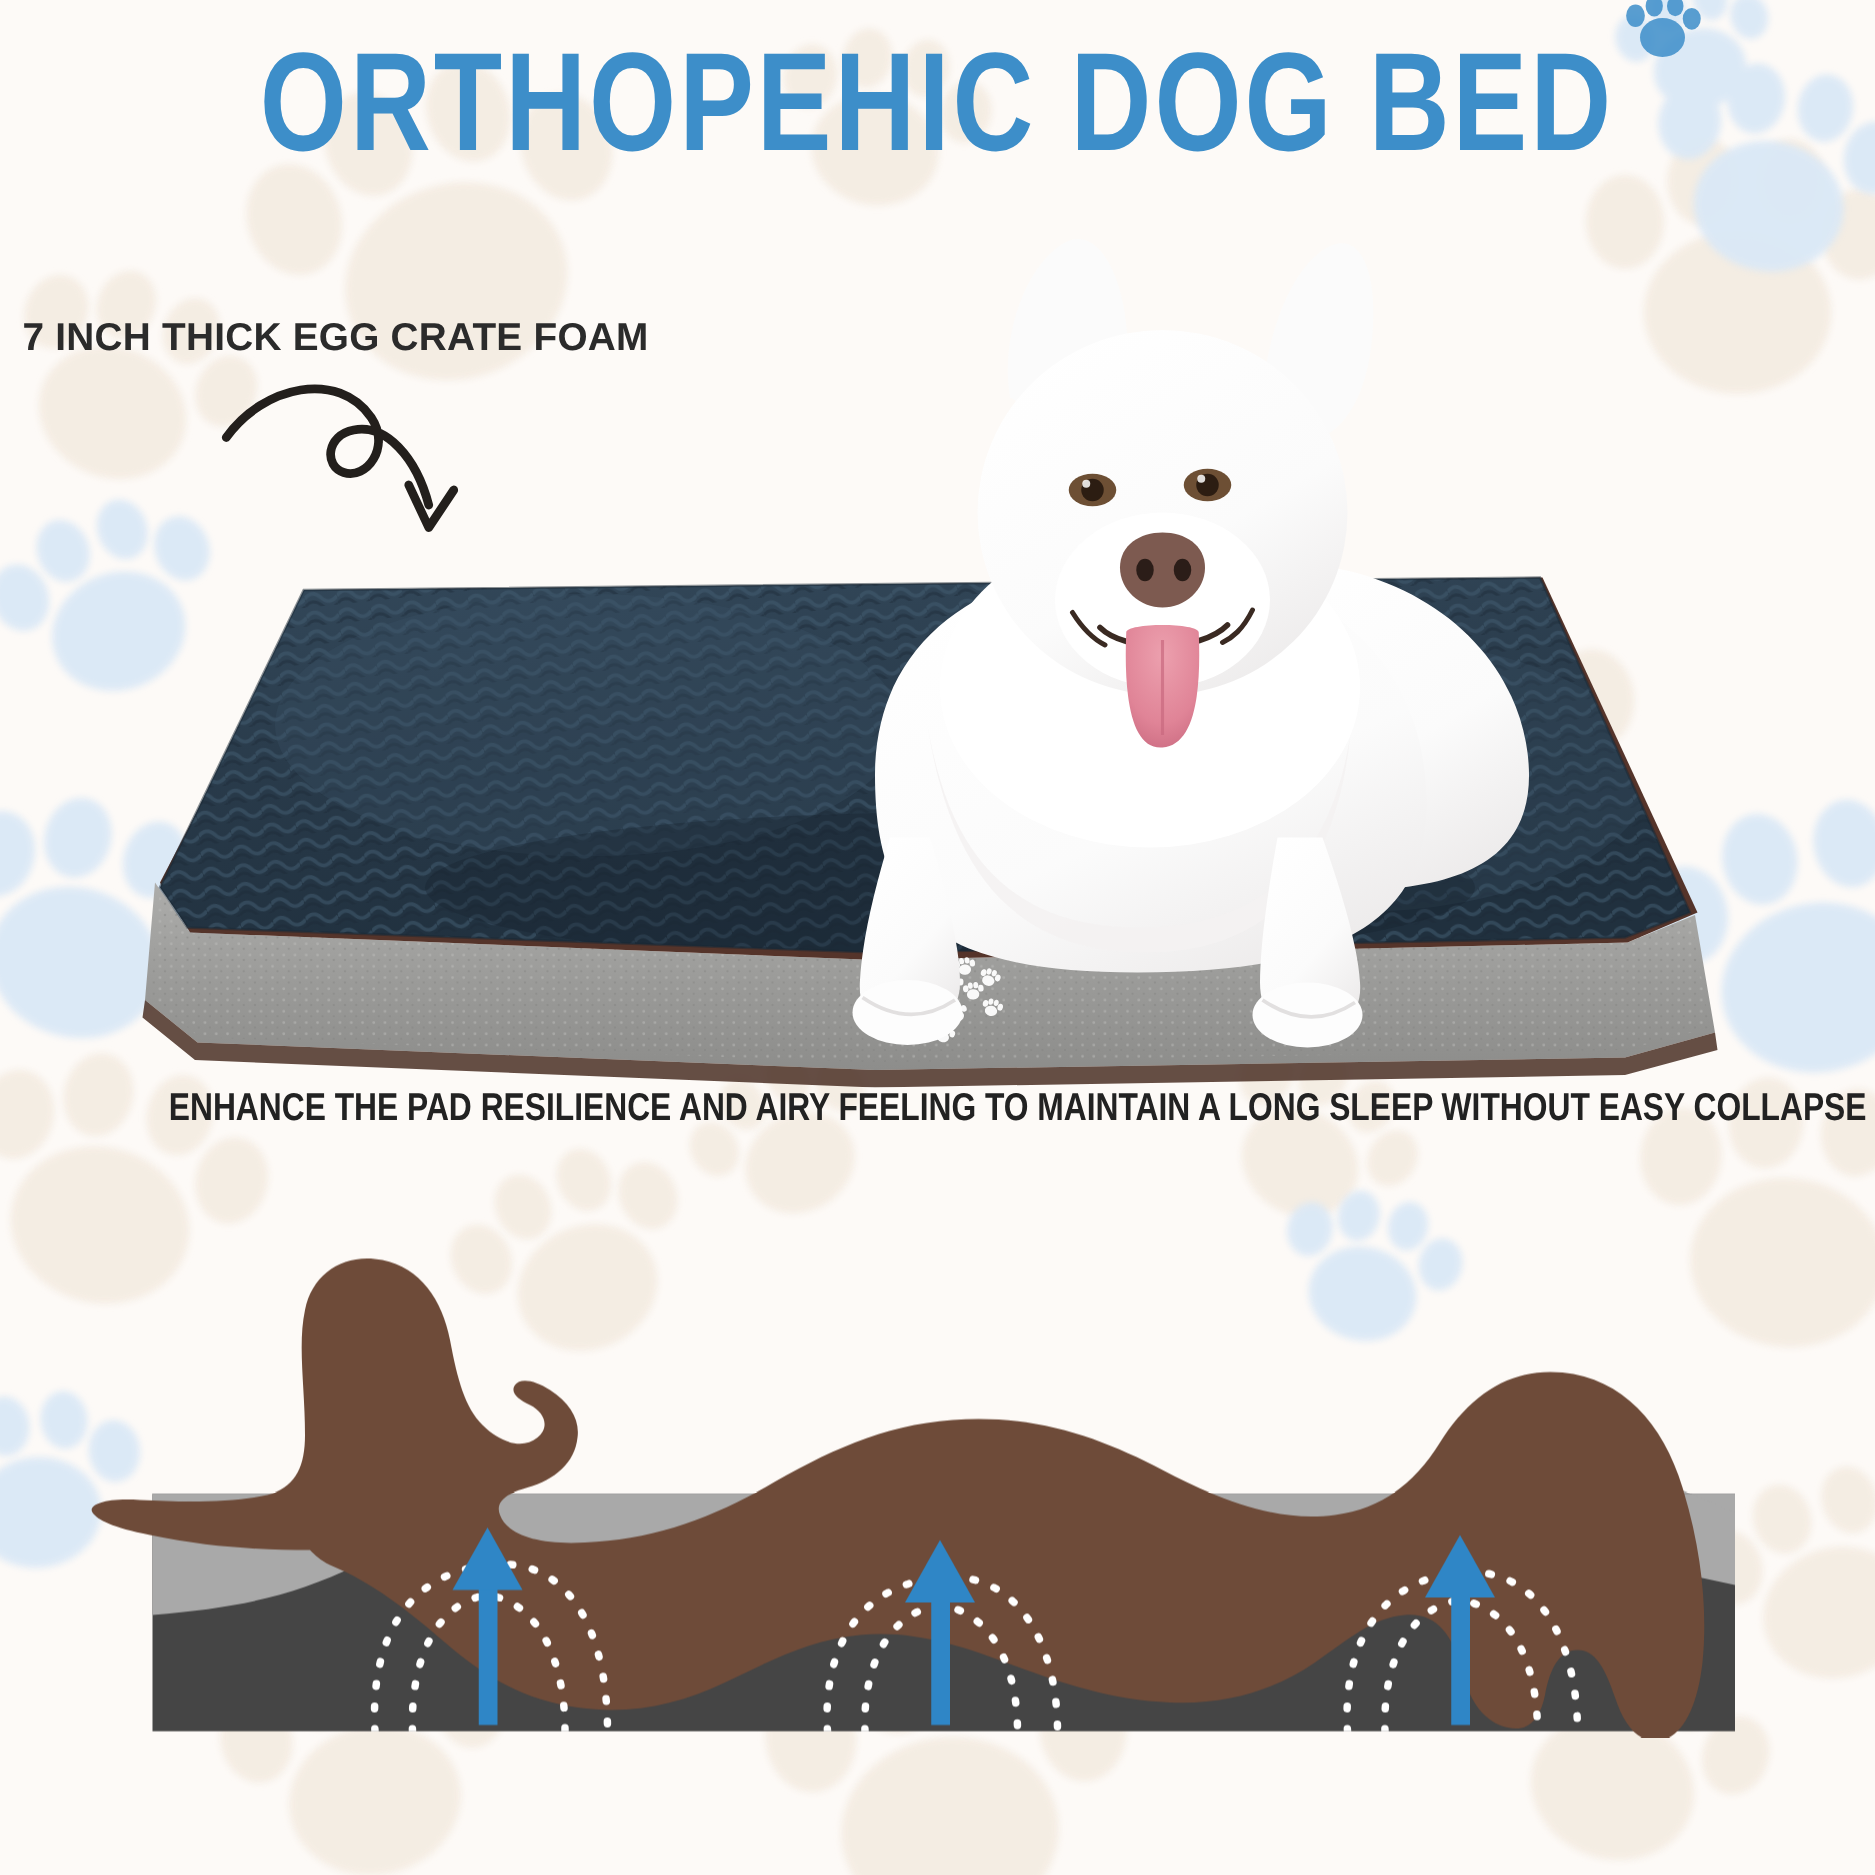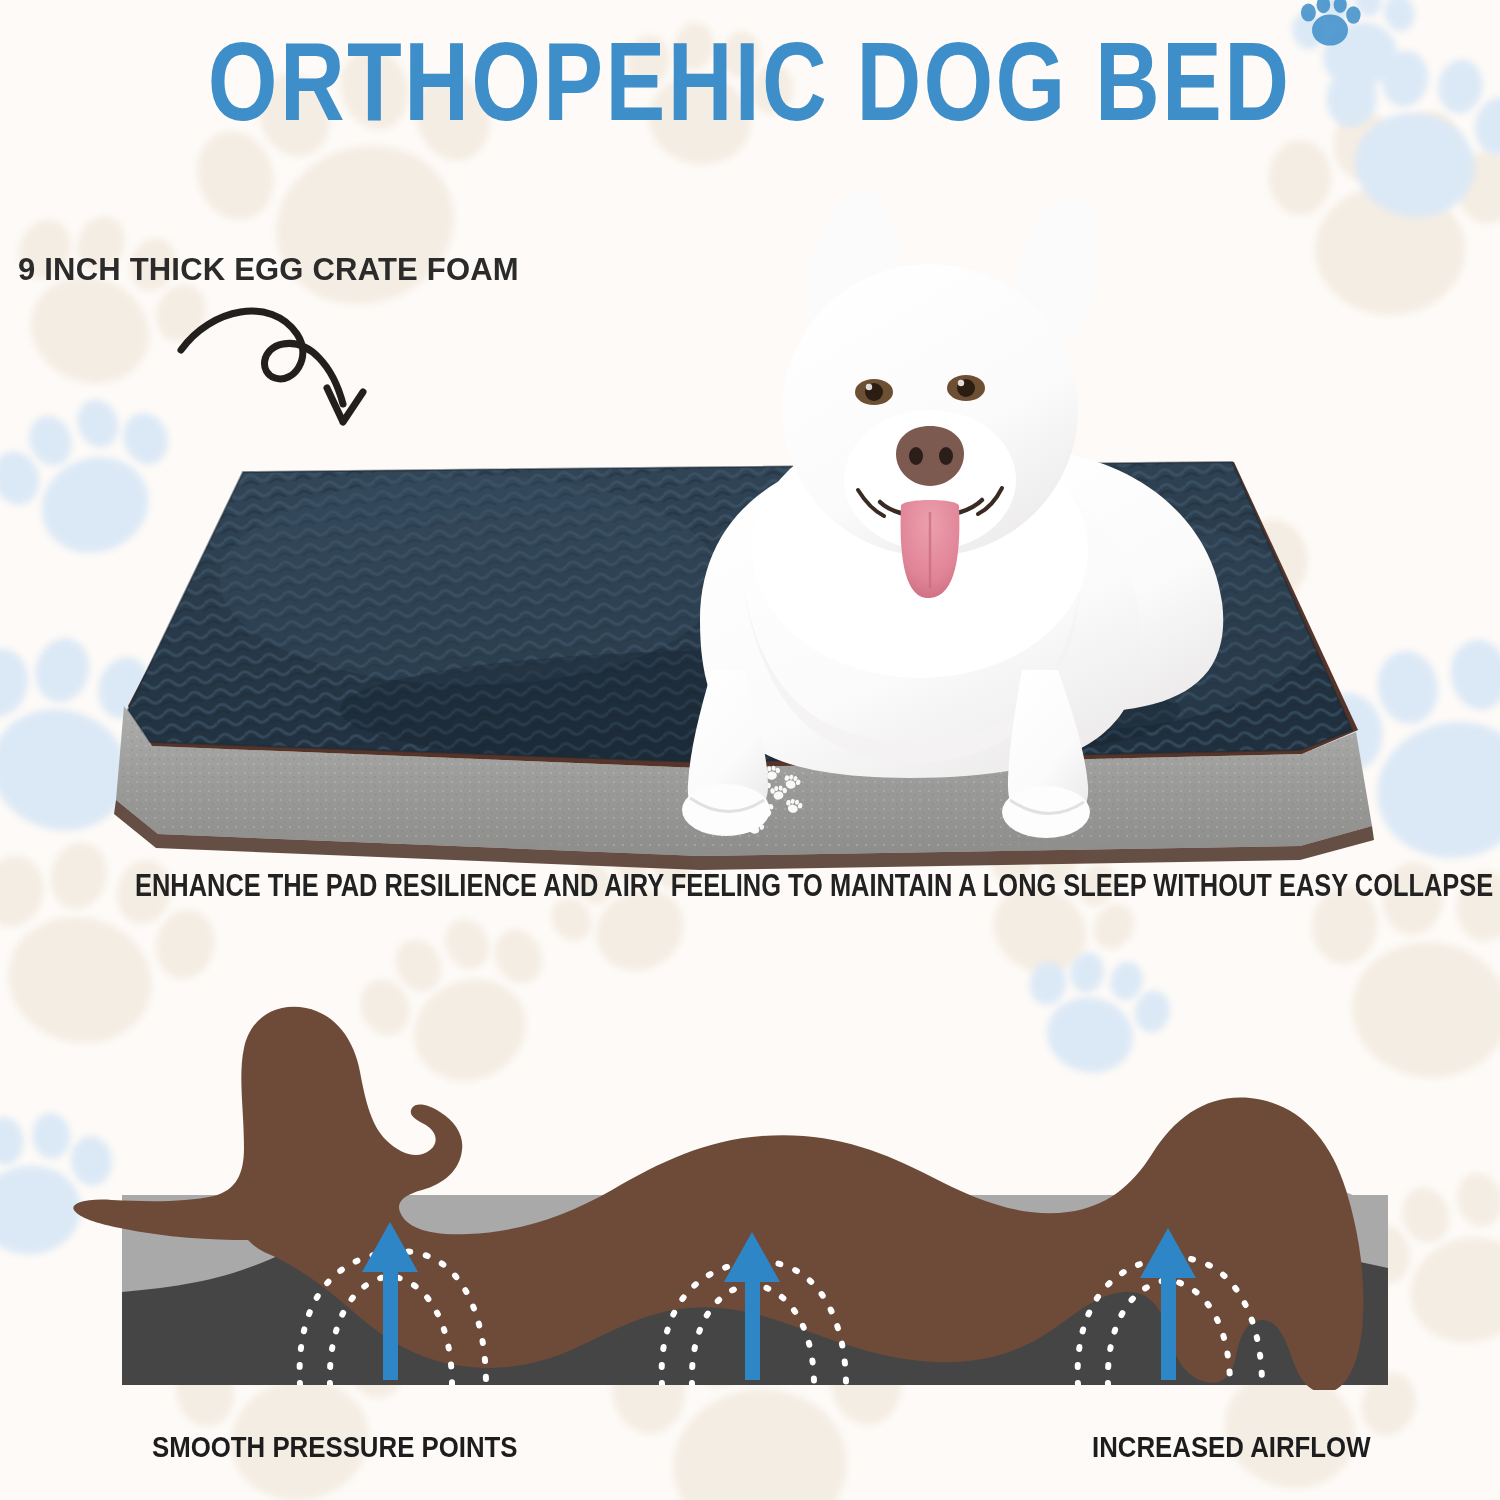--- a/index.html
+++ b/index.html
@@ -115,7 +115,7 @@
     </svg>
   </div>
 
-  <div class="annot-foam">9 INCH THICK EGG CRATE FOAM</div>
+  <div class="annot-foam">7 INCH THICK EGG CRATE FOAM</div>
   <svg class="arrow-curl" width="220" height="150" viewBox="0 0 220 150">
     <path d="M6,58 C36,16 96,4 122,42 C138,66 118,92 100,86 C84,81 86,56 108,52 C134,47 158,74 168,112" fill="none" stroke="#231f1c" stroke-width="7" stroke-linecap="round"></path>
     <path d="M168,130 L152,96 M168,130 L188,100" fill="none" stroke="#231f1c" stroke-width="7" stroke-linecap="round"></path>

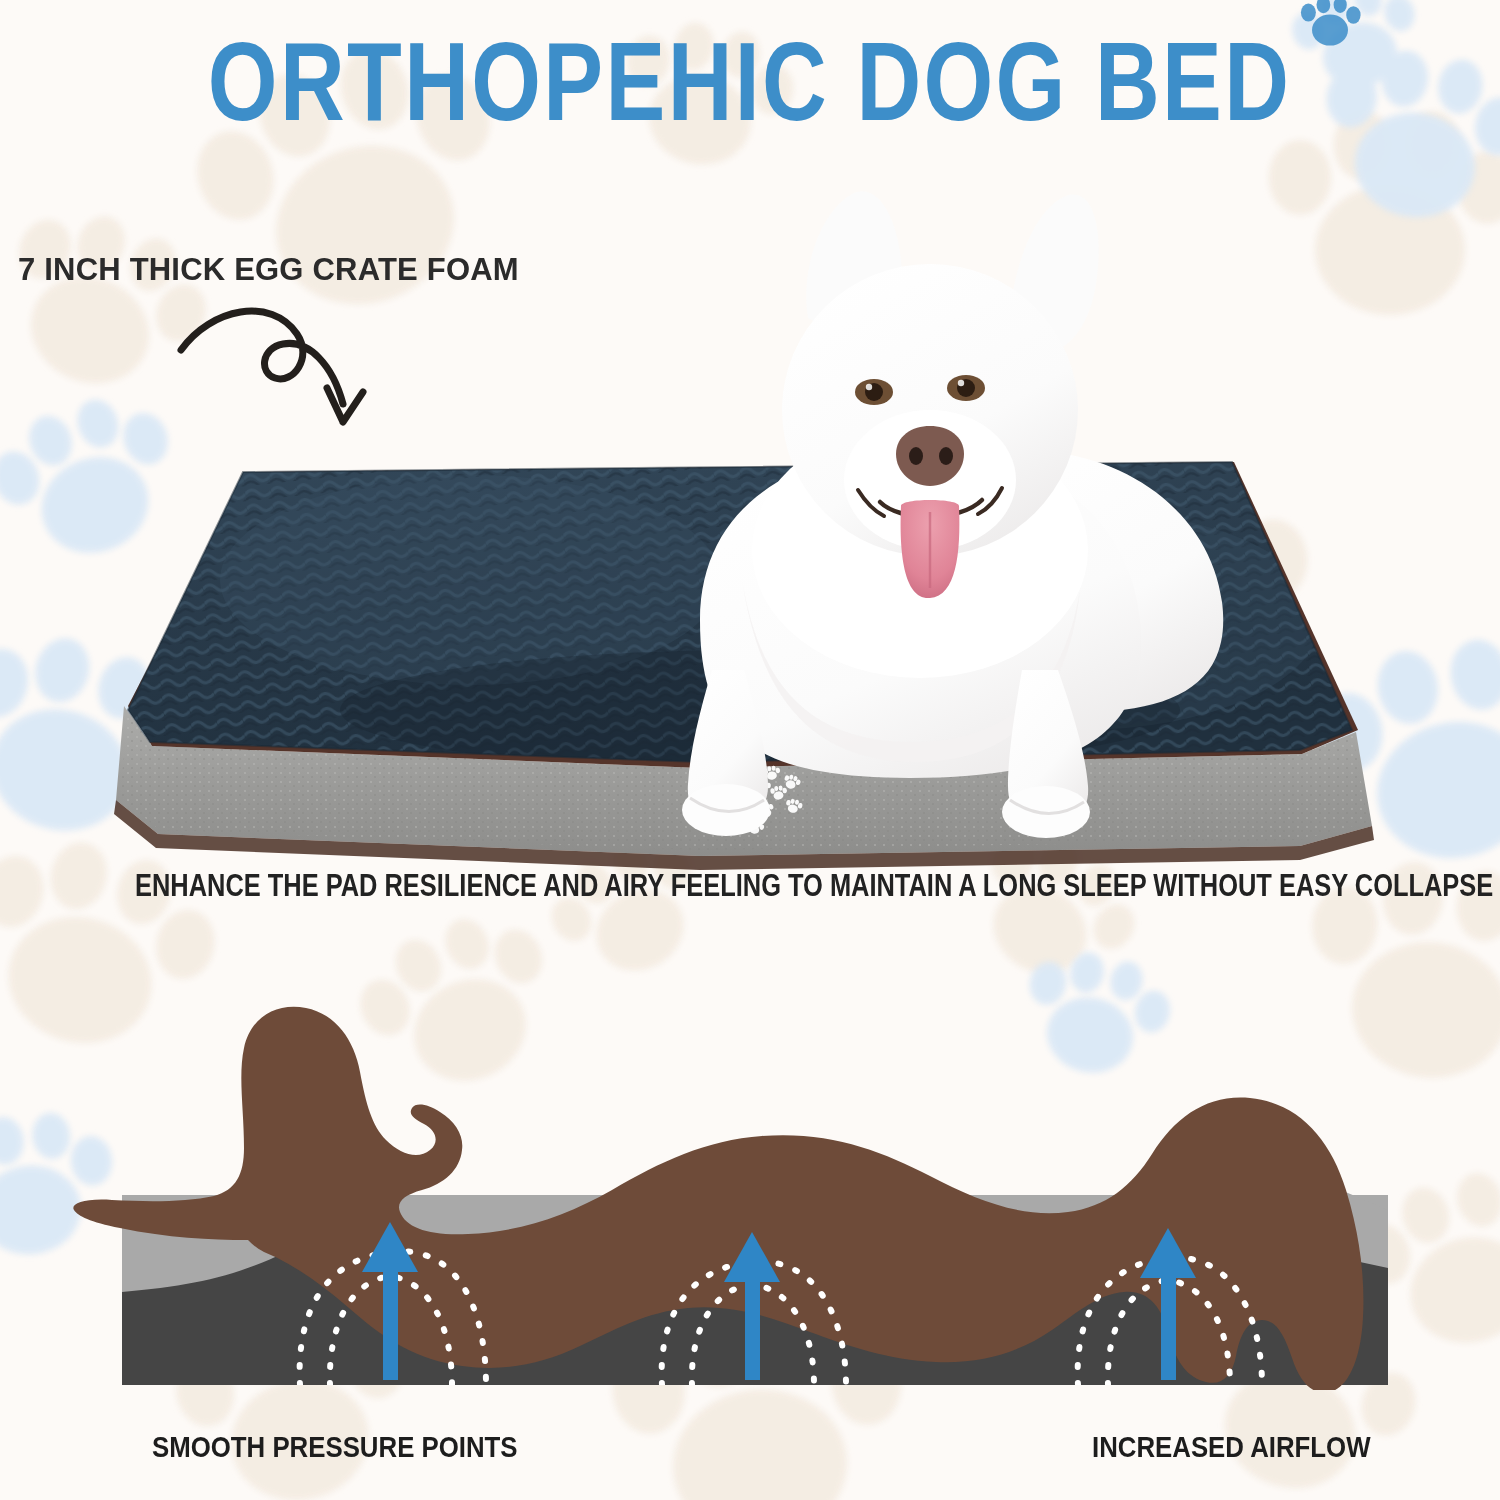--- a/index.html
+++ b/index.html
@@ -370,10 +370,6 @@
     </g>
   </svg>
 
-  <div class="label-row">
-    <span class="lbl left">SMOOTH PRESSURE POINTS</span>
-    <span class="lbl right">INCREASED AIRFLOW</span>
-  </div>
 
 </div>
 

